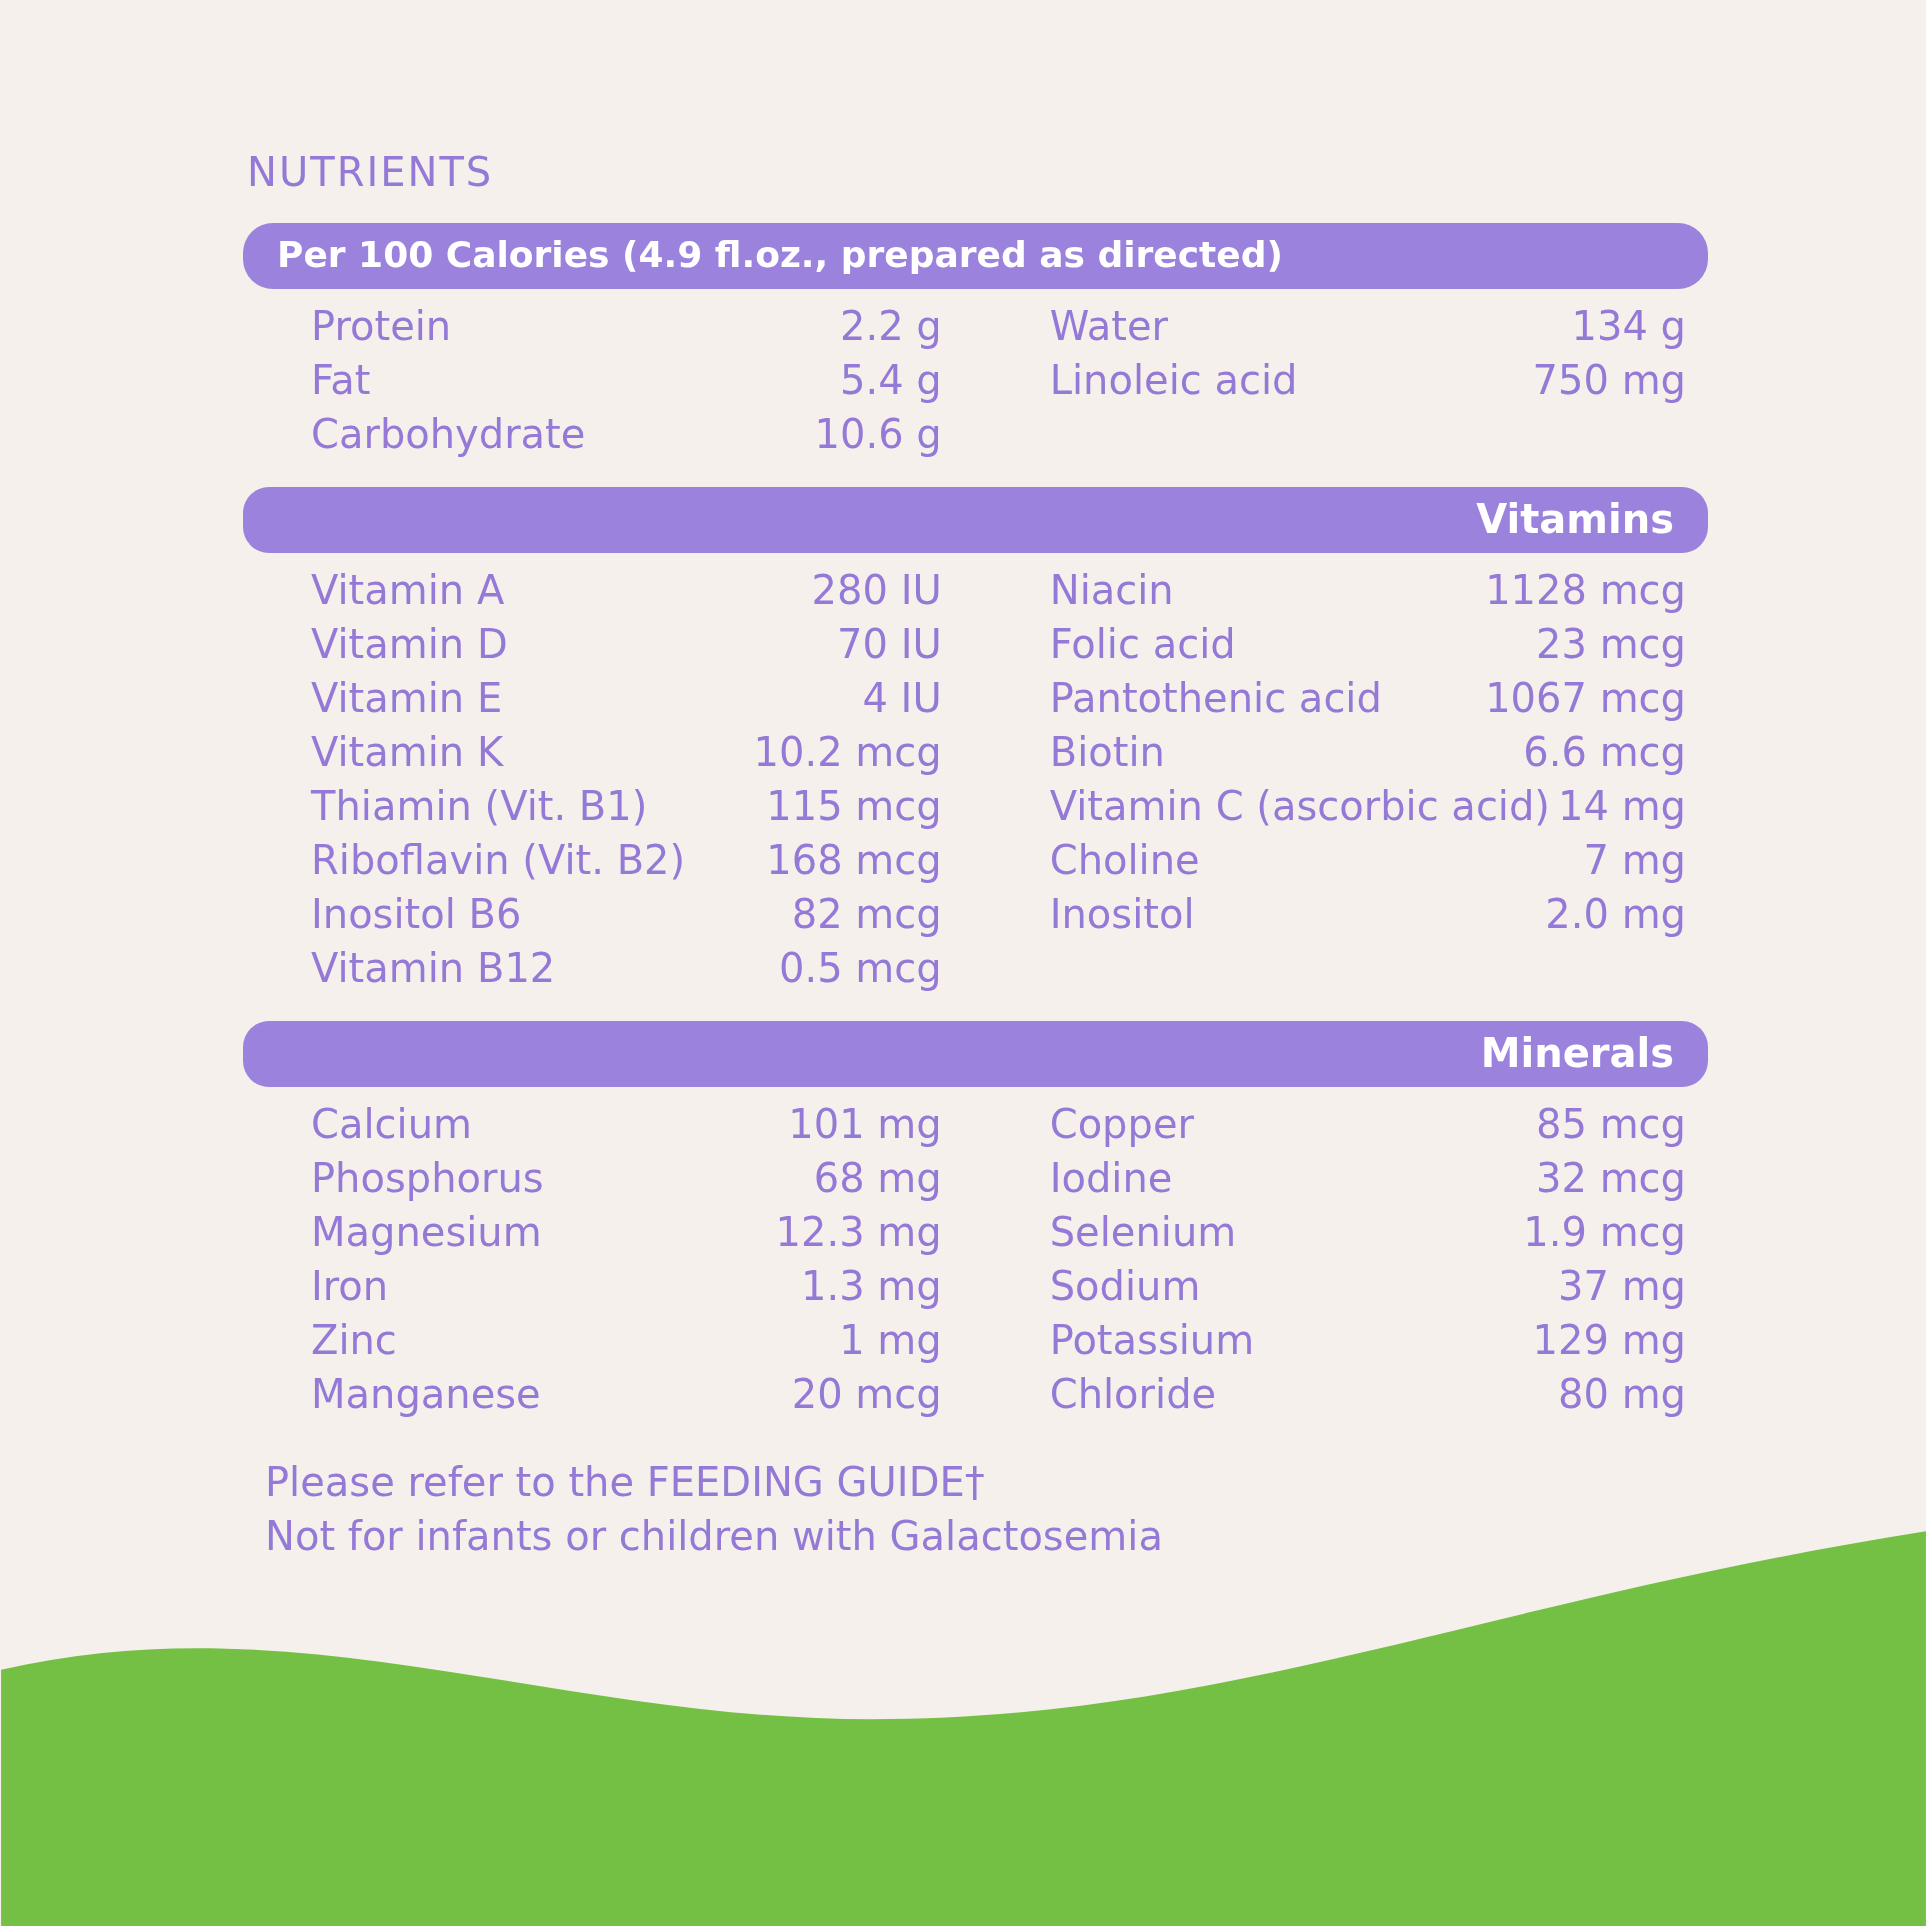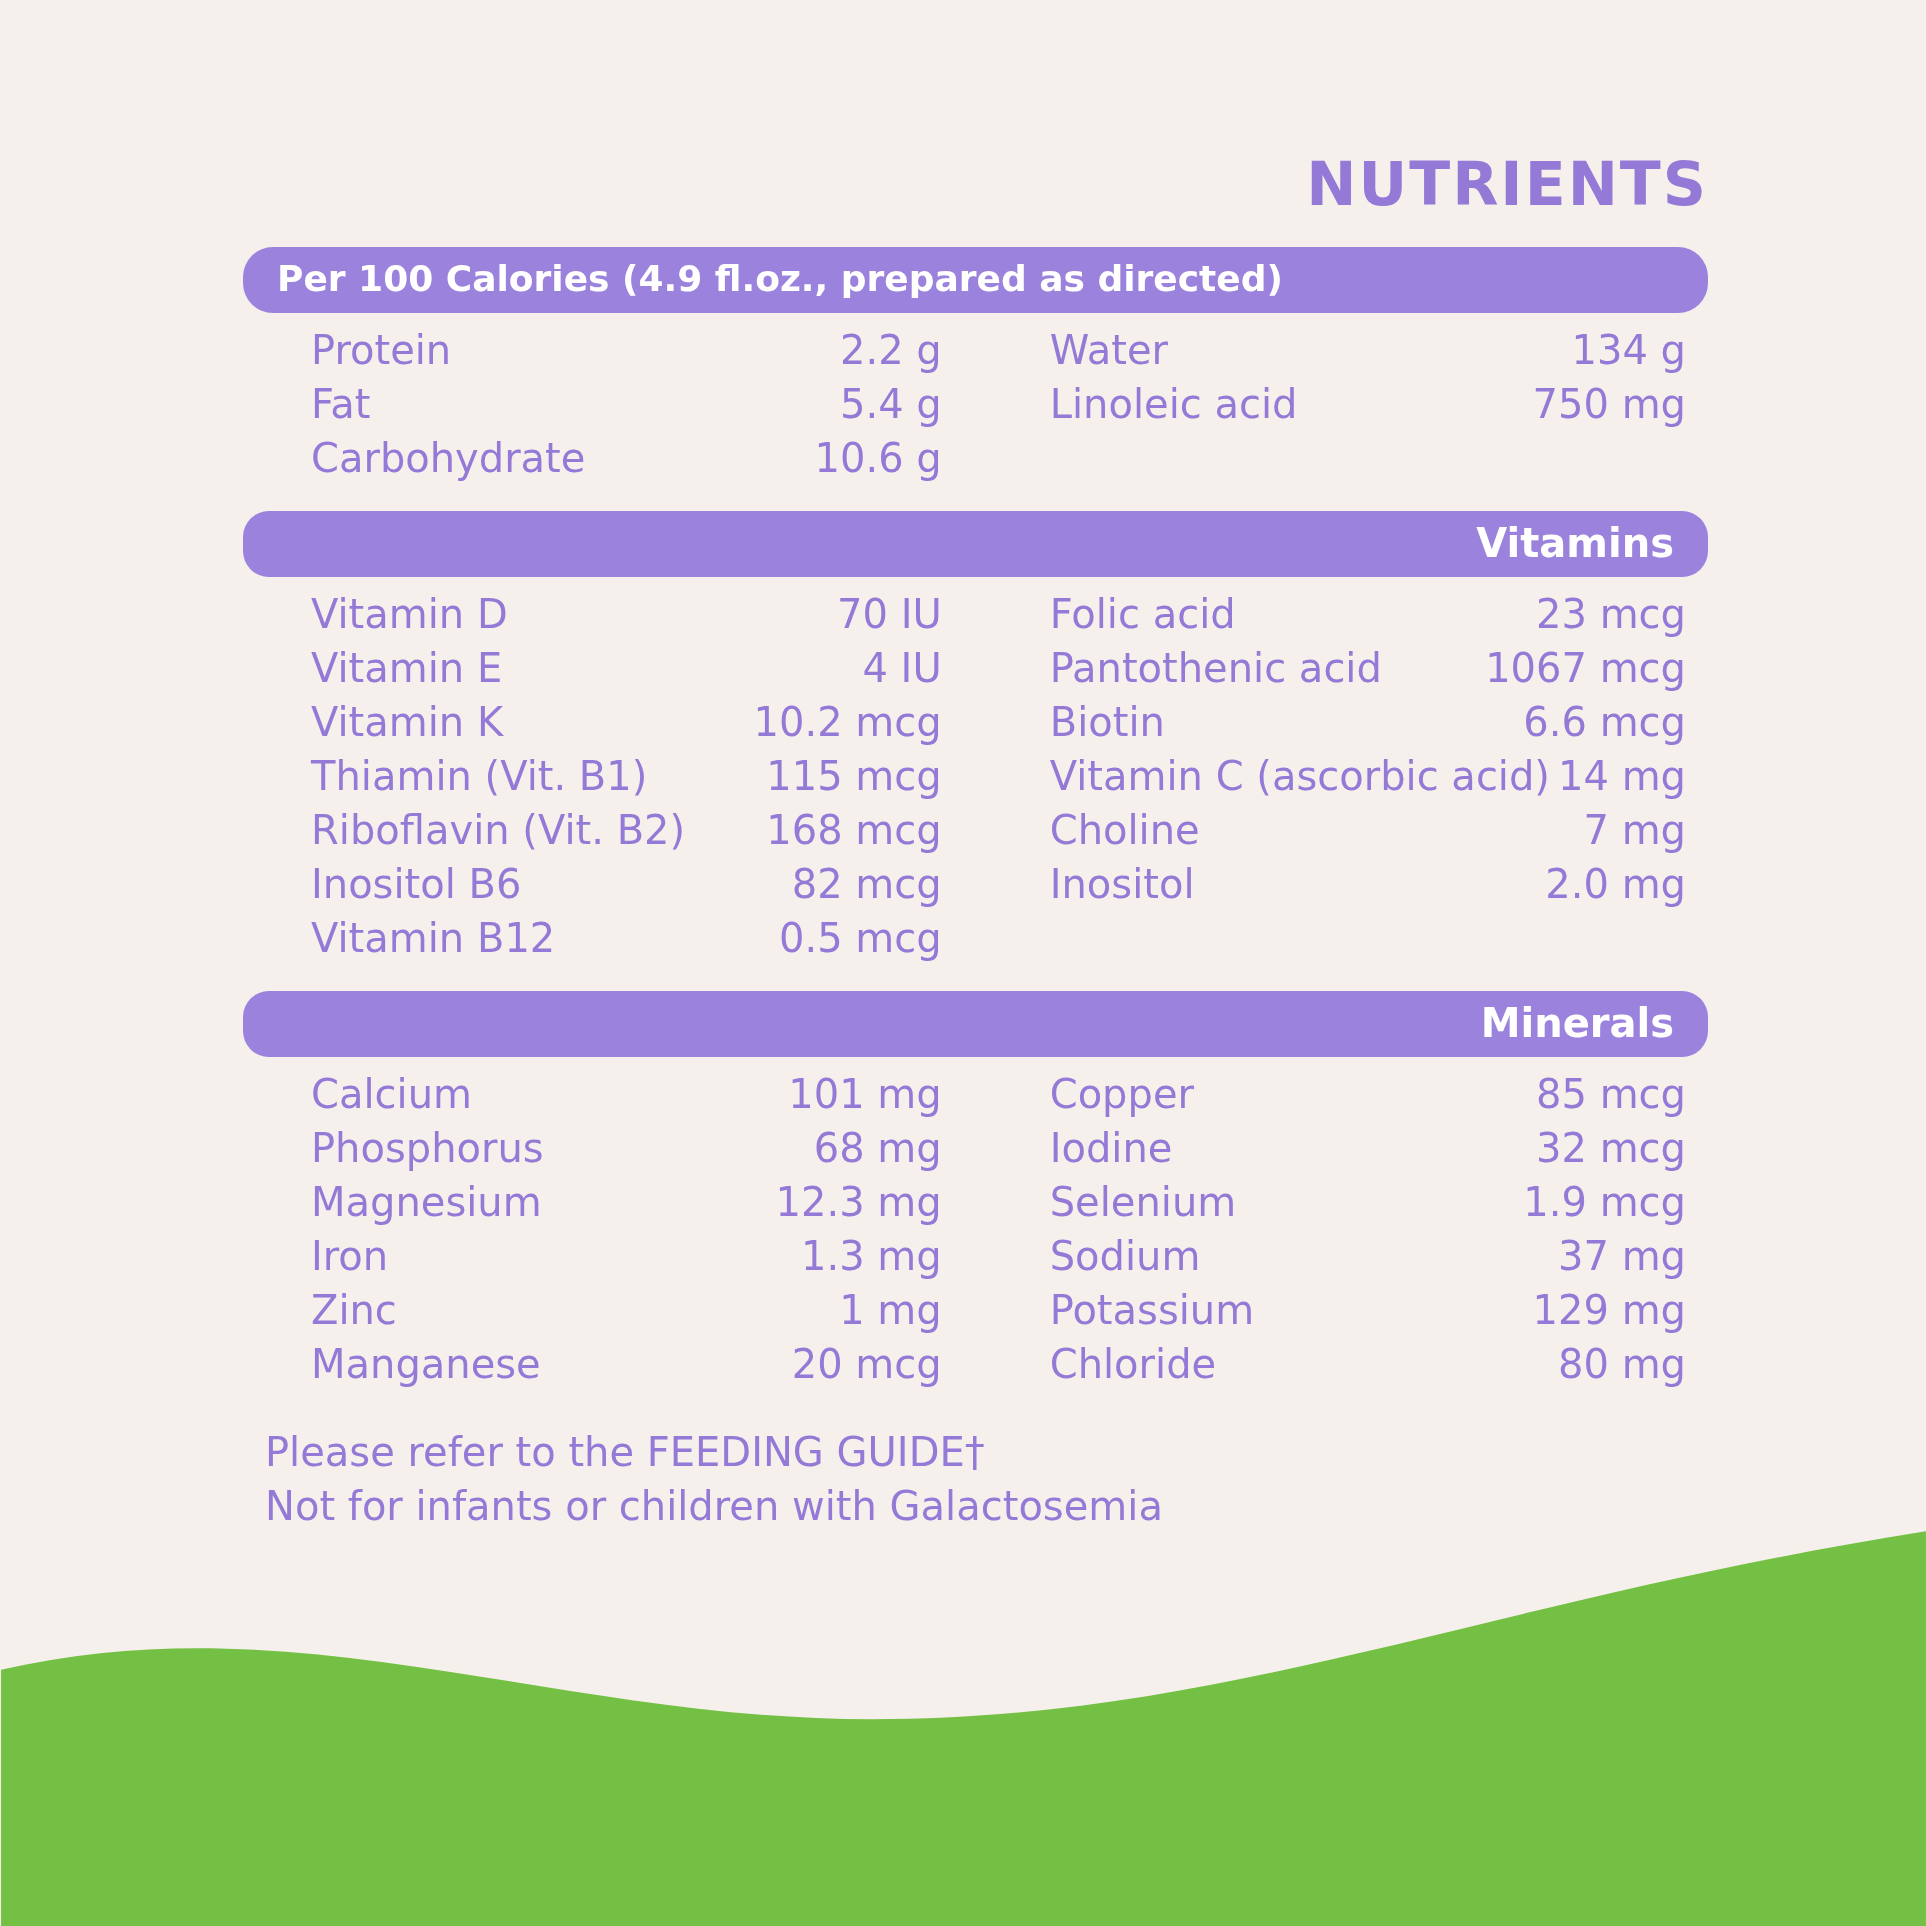--- a/index.html
+++ b/index.html
@@ -38,13 +38,12 @@
     z-index: 2;
   }
   .title {
-    font-size: 60px;
+    font-size: 40px;
     letter-spacing: 2px;
     color: #9579d6;
-    font-weight: 700;
+    font-weight: 400;
     margin: 0 0 28px 4px;
     font-family: "DejaVu Sans", sans-serif;
-    text-align: right;
   }
   .band {
     background: #9b83dd;

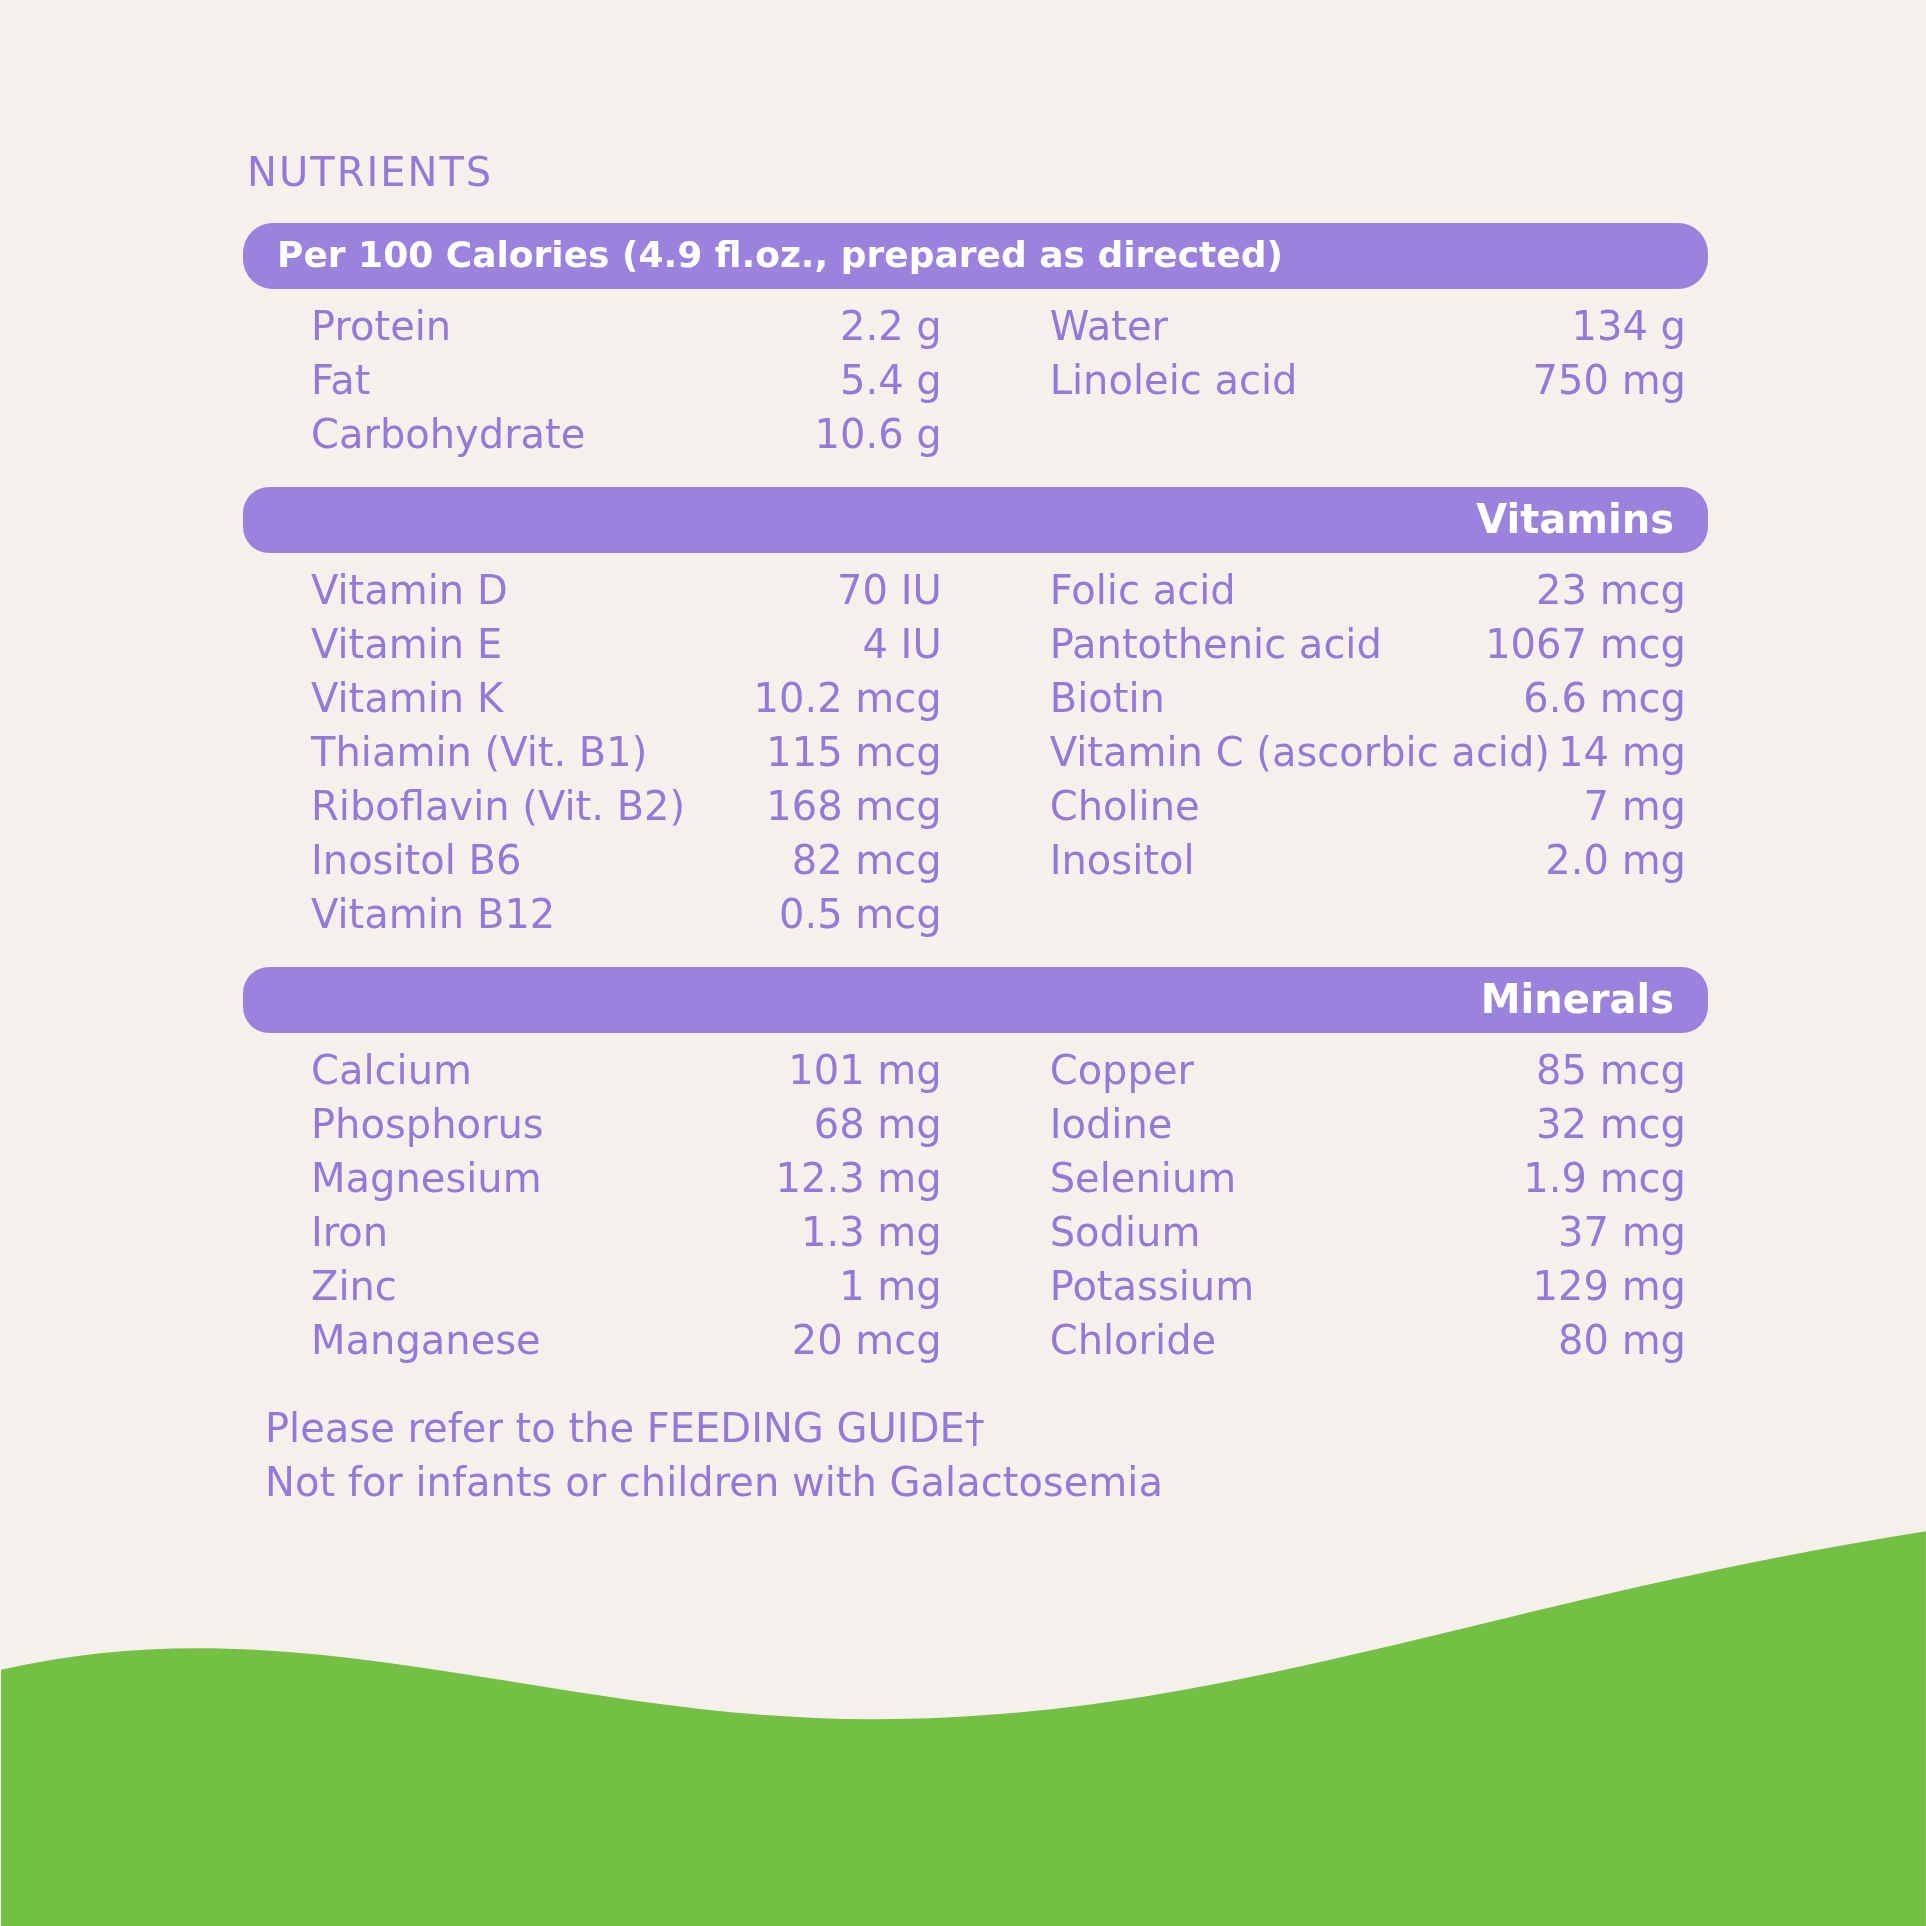--- a/index.html
+++ b/index.html
@@ -177,6 +177,18 @@
       <div class="band small">Vitamins</div>
       <div class="rows">
 
+        <div class="row rowline">
+          <div class="cell left">
+            <span class="nlabel">Vitamin A</span>
+            <span class="nfill"></span>
+            <span class="nvalue">280 IU</span>
+          </div>
+          <div class="cell right">
+            <span class="nlabel">Niacin</span>
+            <span class="nfill"></span>
+            <span class="nvalue">1128 mcg</span>
+          </div>
+        </div>
 
         <div class="row rowline">
           <div class="cell left">

